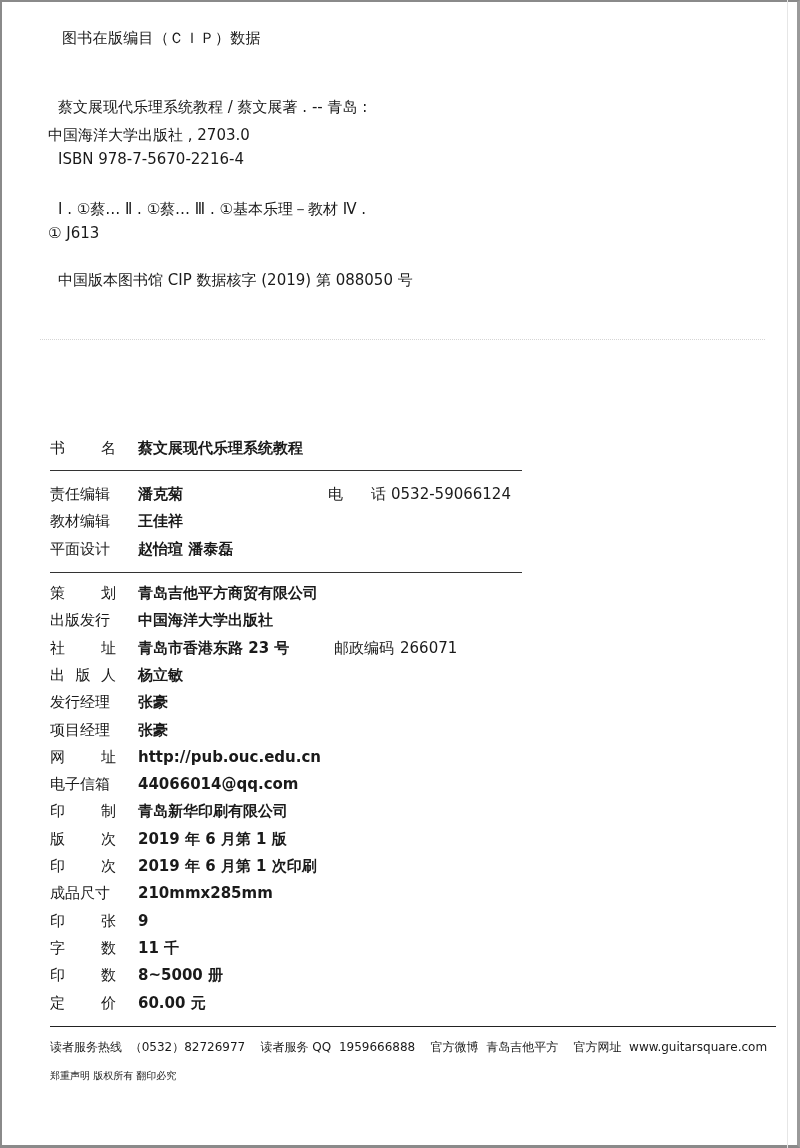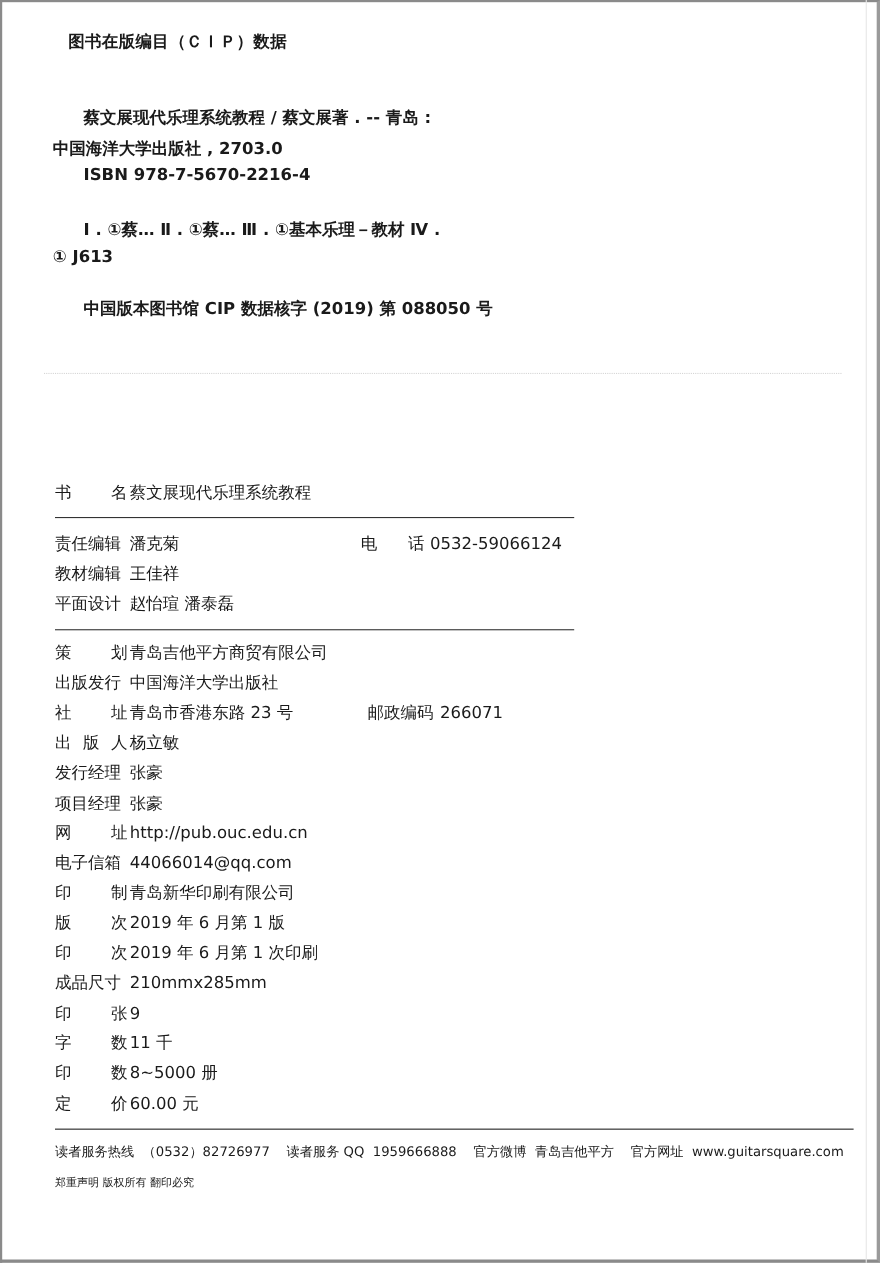--- a/index.html
+++ b/index.html
@@ -17,7 +17,7 @@
   .frame-inner {
     position:absolute; right:12px; top:0; width:1px; height:1148px; background:#e6e6e6;
   }
-  .t { position:absolute; white-space:nowrap; font-size:15px; line-height:20px;font-weight:bold; }
+  .t { position:absolute; white-space:nowrap; font-size:15px; line-height:20px; }
   .cip-title { left:62px; top:28px; font-size:15px; letter-spacing:0.3px; }
   .cip-line { left:76px; font-size:15px; }
   .cip-line.flush { left:48px; }

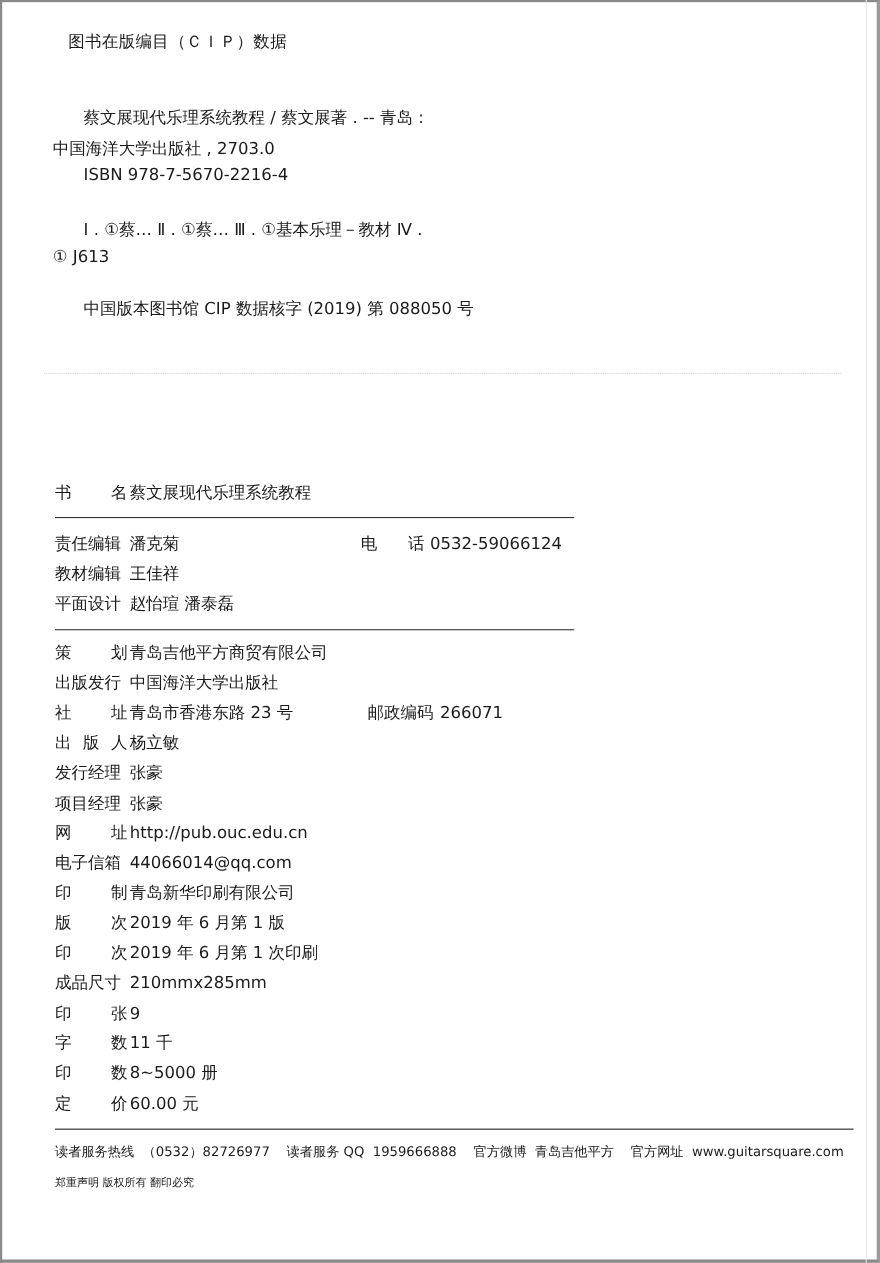--- a/index.html
+++ b/index.html
@@ -19,7 +19,7 @@
   }
   .t { position:absolute; white-space:nowrap; font-size:15px; line-height:20px; }
   .cip-title { left:62px; top:28px; font-size:15px; letter-spacing:0.3px; }
-  .cip-line { left:76px; font-size:15px; }
+  .cip-line { left:58px; font-size:15px; }
   .cip-line.flush { left:48px; }
   .dotted {
     position:absolute; left:40px; top:339px; width:725px; height:0;

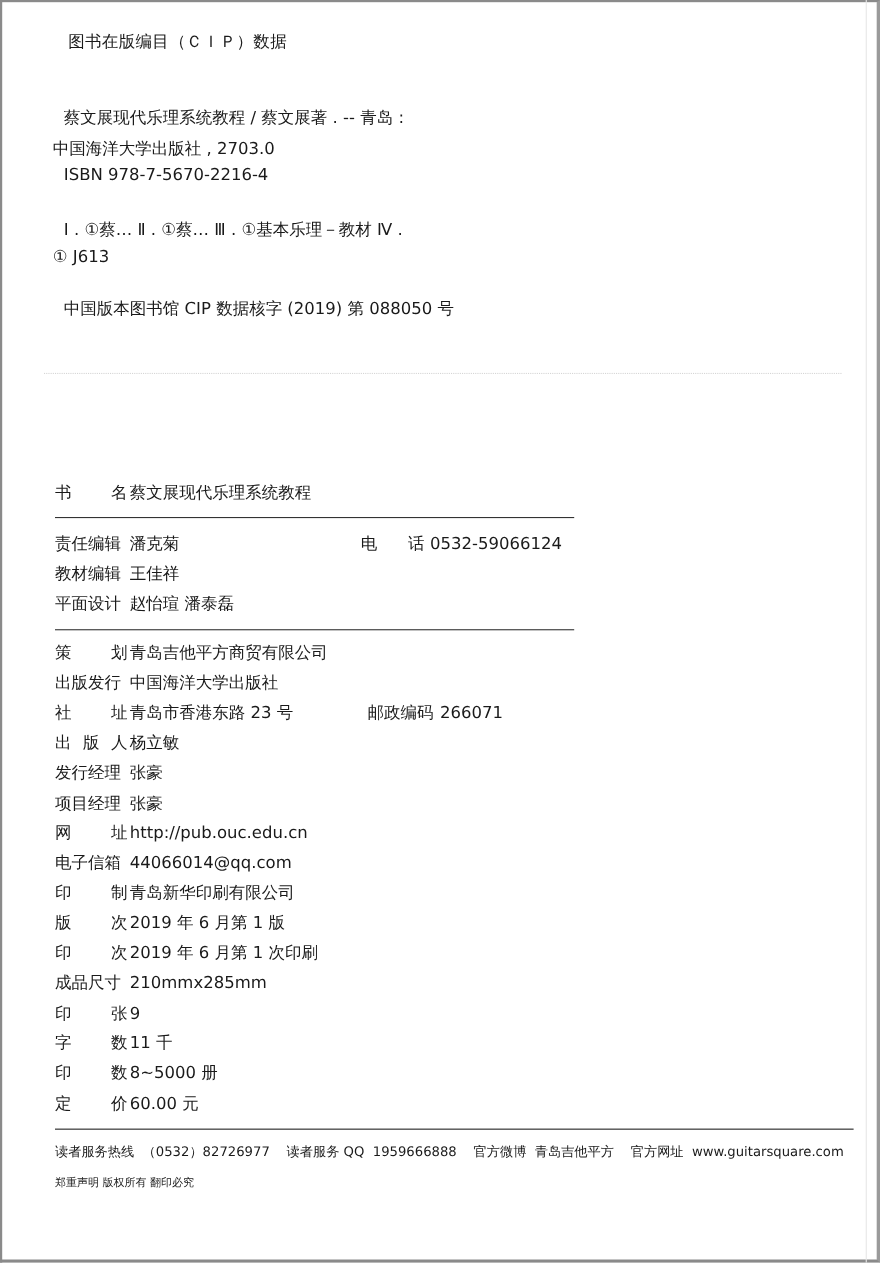--- a/index.html
+++ b/index.html
@@ -28,7 +28,7 @@
   .rule { position:absolute; height:1px; background:#333; }
   .colophon-row { position:absolute; left:50px; height:22px; font-size:15px; line-height:22px; white-space:nowrap; }
   .label { position:absolute; left:0; top:0; width:66px; display:flex; justify-content:space-between; }
-  .value { position:absolute; left:68px; top:0; }
+  .value { position:absolute; left:88px; top:0;font-weight:bold; }
   .extra { position:absolute; top:0; }
   .footer-line { position:absolute; left:50px; top:1038px; font-size:12px; line-height:18px; white-space:nowrap; }
   .footer-line span { margin-right:0; }

